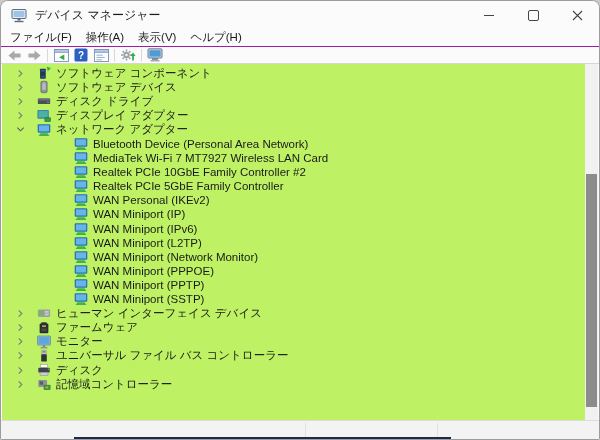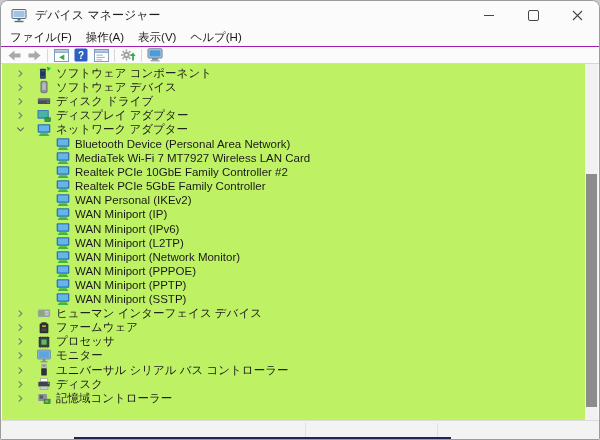--- a/index.html
+++ b/index.html
@@ -30,7 +30,7 @@
   .tree{position:absolute;top:0;left:0;right:13px;bottom:0;padding-top:2px;}
   .trow{display:flex;align-items:center;height:14.15px;font-size:11.5px;color:#1a1a1a;white-space:nowrap;cursor:default;}
   .trow.lvl0{padding-left:14px;}
-  .trow.lvl1{padding-left:33px;}
+  .trow.lvl1{padding-left:51px;}
   .chev{width:20px;height:14px;display:inline-flex;align-items:center;flex:none;}
   .ticon{width:15px;height:15px;display:inline-flex;align-items:center;justify-content:center;flex:none;}
   .tlabel{margin-left:5px;}

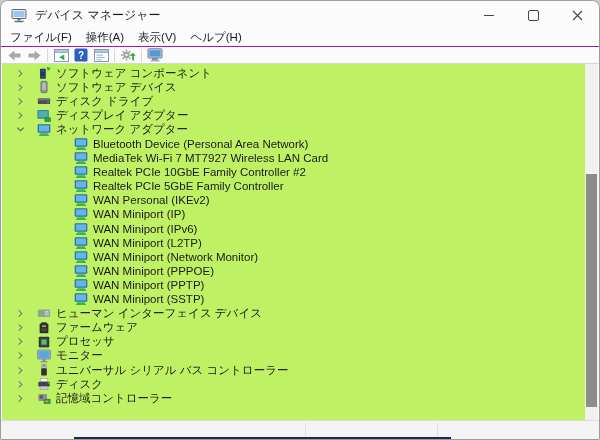--- a/index.html
+++ b/index.html
@@ -402,23 +402,6 @@
           </span>
           <span class="ticon">
             <svg width="14" height="14" viewBox="0 0 16 15">
-              <g stroke="#8a9097" stroke-width="0.9">
-                <path d="M4 0.6v2M6.7 0.6v2M9.4 0.6v2M12.1 0.6v2M4 12.6v2M6.7 12.6v2M9.4 12.6v2M12.1 12.6v2"></path>
-              </g>
-              <rect x="2.5" y="2.2" width="11" height="10.8" fill="#3a3f45" stroke="#23272b"></rect>
-              <rect x="5" y="4.6" width="6" height="6" fill="#5dbb63"></rect>
-            </svg>
-          </span>
-          <span class="tlabel">プロセッサ</span>
-        </div>
-        <div class="trow lvl0">
-          <span class="chev">
-            <svg width="9" height="9" viewBox="0 0 10 10">
-              <path d="M3 1.5 L6.5 5 L3 8.5" fill="none" stroke="#7a7a7a" stroke-width="1.2"></path>
-            </svg>
-          </span>
-          <span class="ticon">
-            <svg width="14" height="14" viewBox="0 0 16 15">
               <rect x="0.6" y="0.6" width="14.8" height="10.4" rx="1" fill="#9ab6cf" stroke="#5f7f9a" stroke-width="0.8"></rect>
               <rect x="2" y="2" width="12" height="7.6" fill="#5aa7e0"></rect>
               <rect x="6.5" y="11" width="3" height="2.2" fill="#7a8a99"></rect>

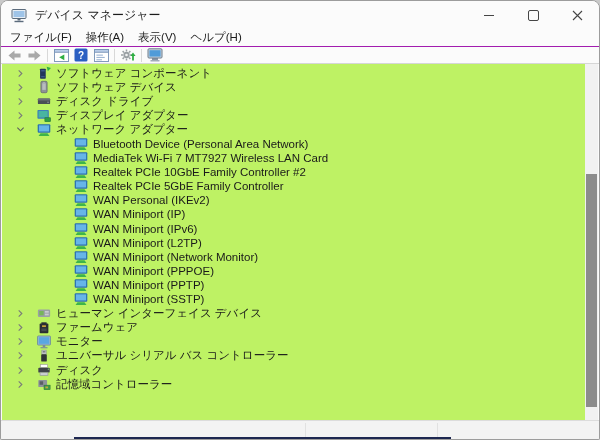--- a/index.html
+++ b/index.html
@@ -424,7 +424,7 @@
               <rect x="4.8" y="5.4" width="6.4" height="8.4" rx="1" fill="#2f3337"></rect>
             </svg>
           </span>
-          <span class="tlabel">ユニバーサル シリアル バス コントローラー</span>
+          <span class="tlabel">ユニバーサル ファイル バス コントローラー</span>
         </div>
         <div class="trow lvl0">
           <span class="chev">

